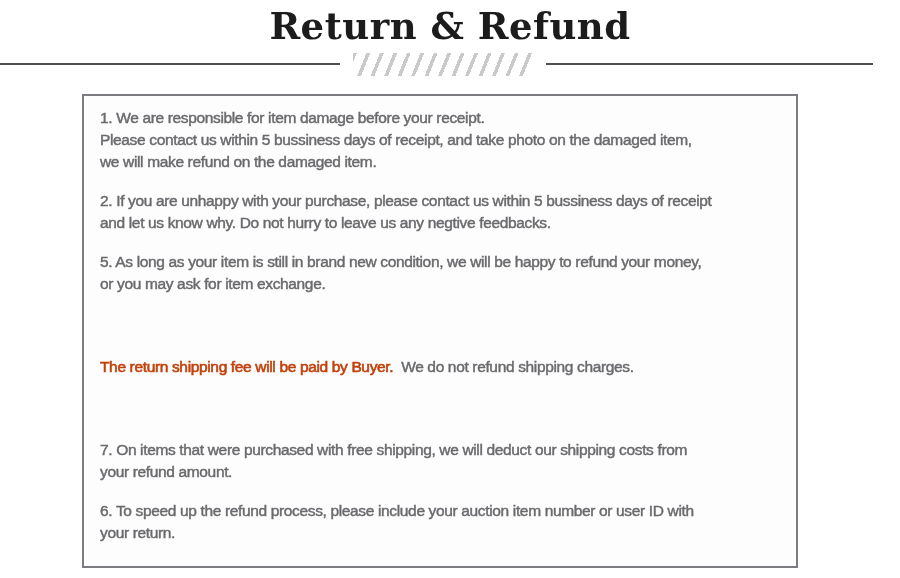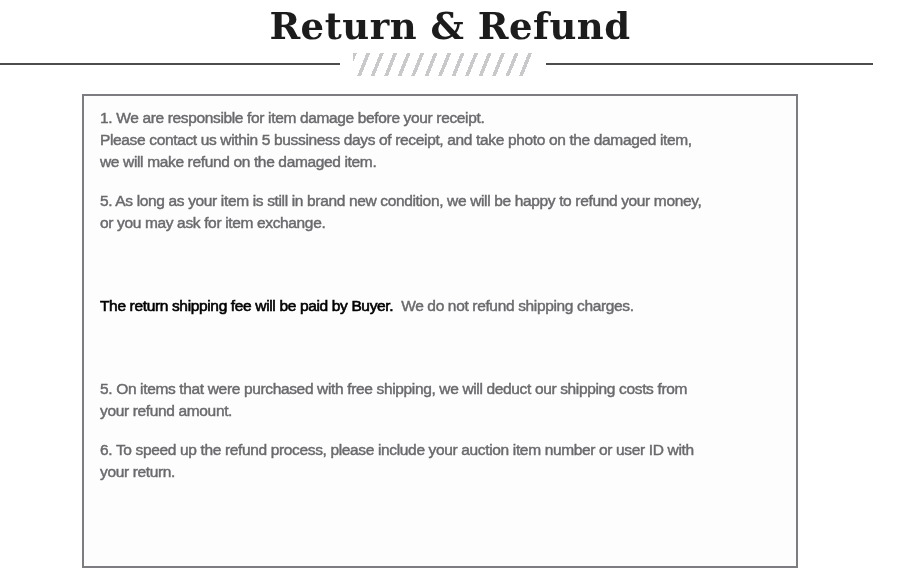--- a/index.html
+++ b/index.html
@@ -98,6 +98,8 @@
 Please contact us within 5 bussiness days of receipt, and take photo on the damaged item,
 we will make refund on the damaged item.</div>
 
+    <div class="policy-item">2. If you are unhappy with your purchase, please contact us within 5 bussiness days of receipt
+and let us know why. Do not hurry to leave us any negtive feedbacks.</div>
 
     <div class="policy-item">5. As long as your item is still in brand new condition, we will be happy to refund your money,
 or you may ask for item exchange.</div>

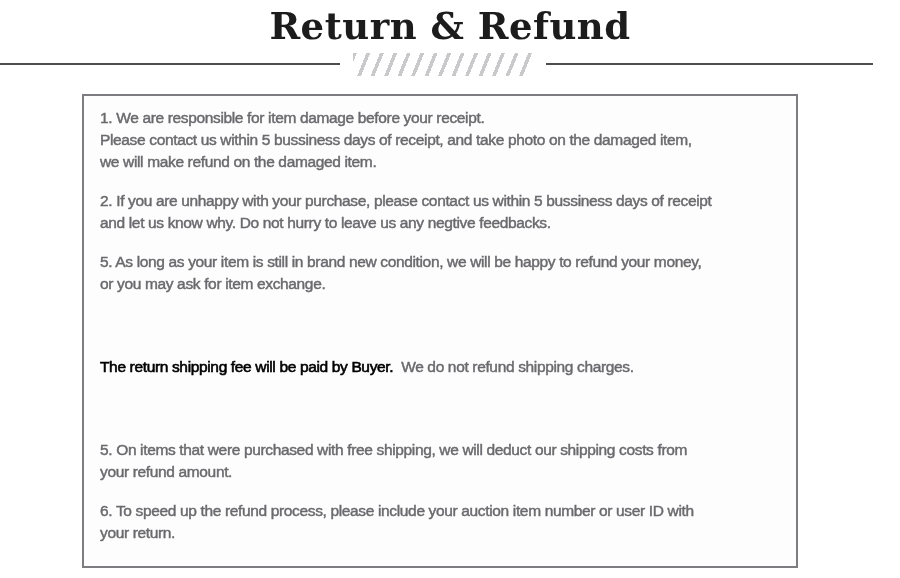--- a/index.html
+++ b/index.html
@@ -77,7 +77,7 @@
   }
   .policy-line { white-space: pre; }
   .hl {
-    color: #000000;
+    color: #c2410c;
     -webkit-text-stroke: 0.6px currentColor;
   }
 </style>

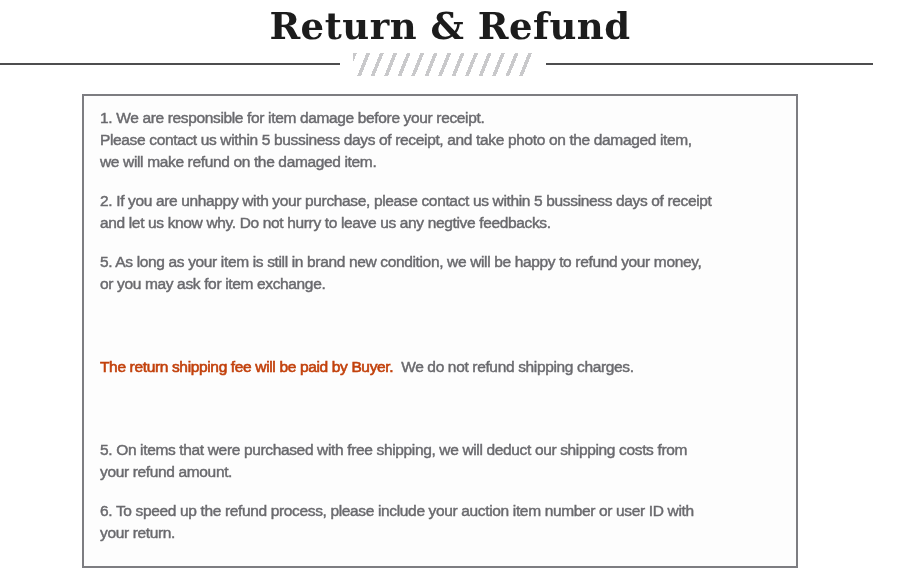--- a/index.html
+++ b/index.html
@@ -108,7 +108,7 @@
       <div class="policy-line"><span class="hl">The return shipping fee will be paid by Buyer.</span><span>  We do not refund shipping charges.</span></div>
     </div>
 
-    <div class="policy-item">5. On items that were purchased with free shipping, we will deduct our shipping costs from
+    <div class="policy-item">7. On items that were purchased with free shipping, we will deduct our shipping costs from
 your refund amount.</div>
 
     <div class="policy-item">6. To speed up the refund process, please include your auction item number or user ID with

